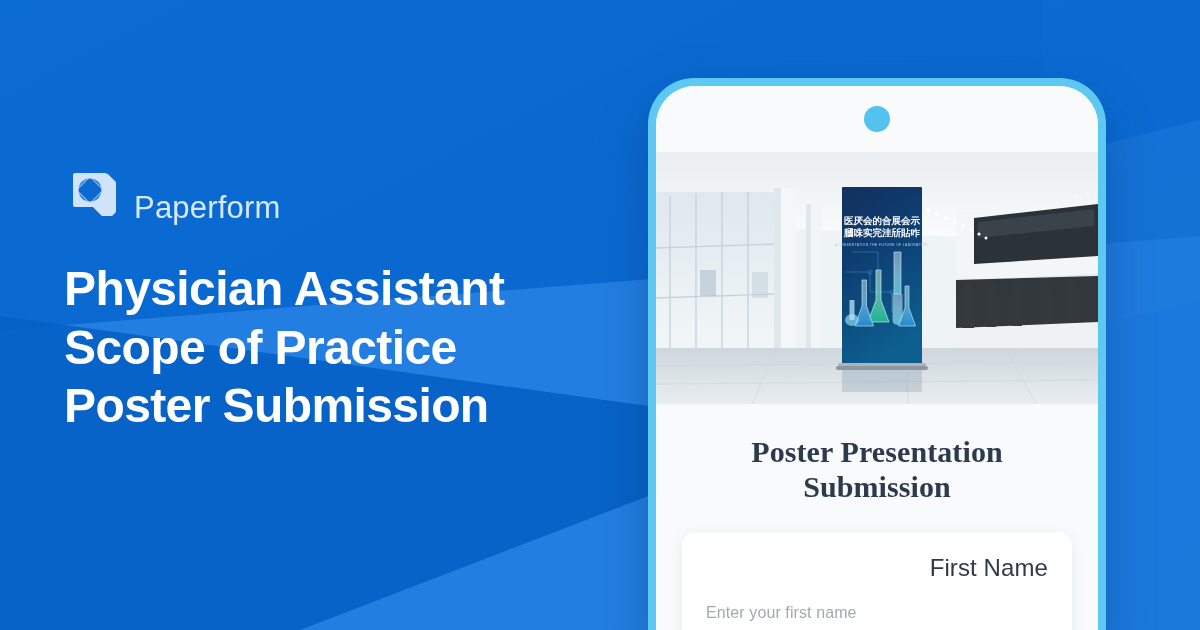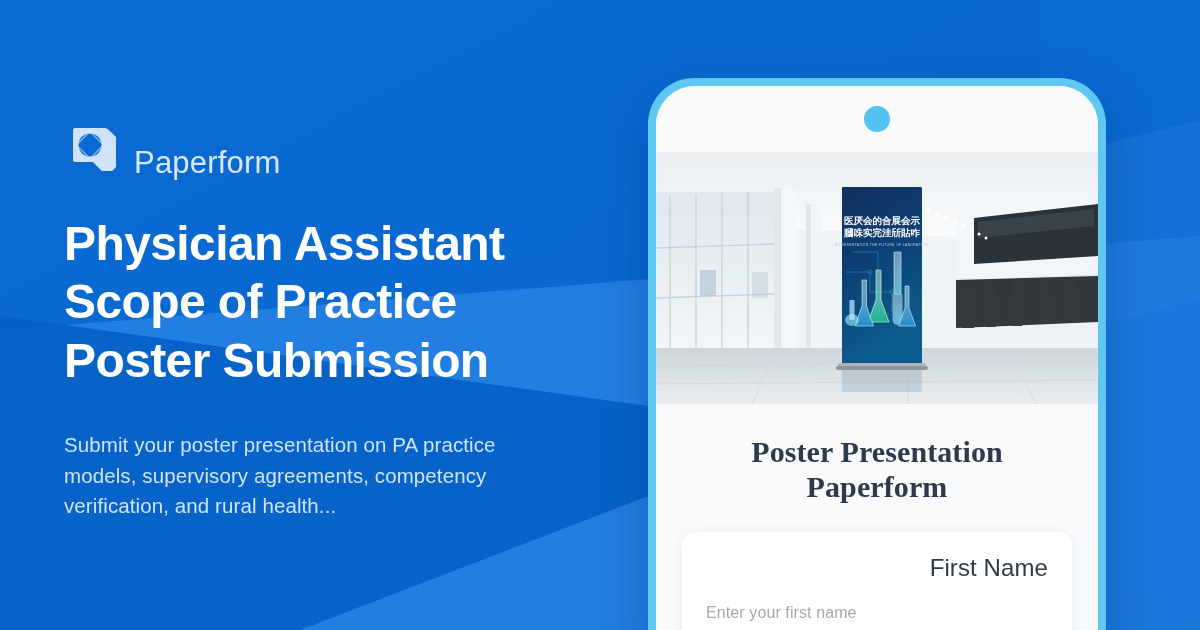--- a/index.html
+++ b/index.html
@@ -183,7 +183,6 @@
 
     <h1 class="headline">Physician Assistant Scope of Practice Poster Submission</h1>
 
-    <p class="subhead">Submit your poster presentation on PA practice models, supervisory agreements, competency verification, and rural health...</p>
   </div>
 
   <div class="phone">

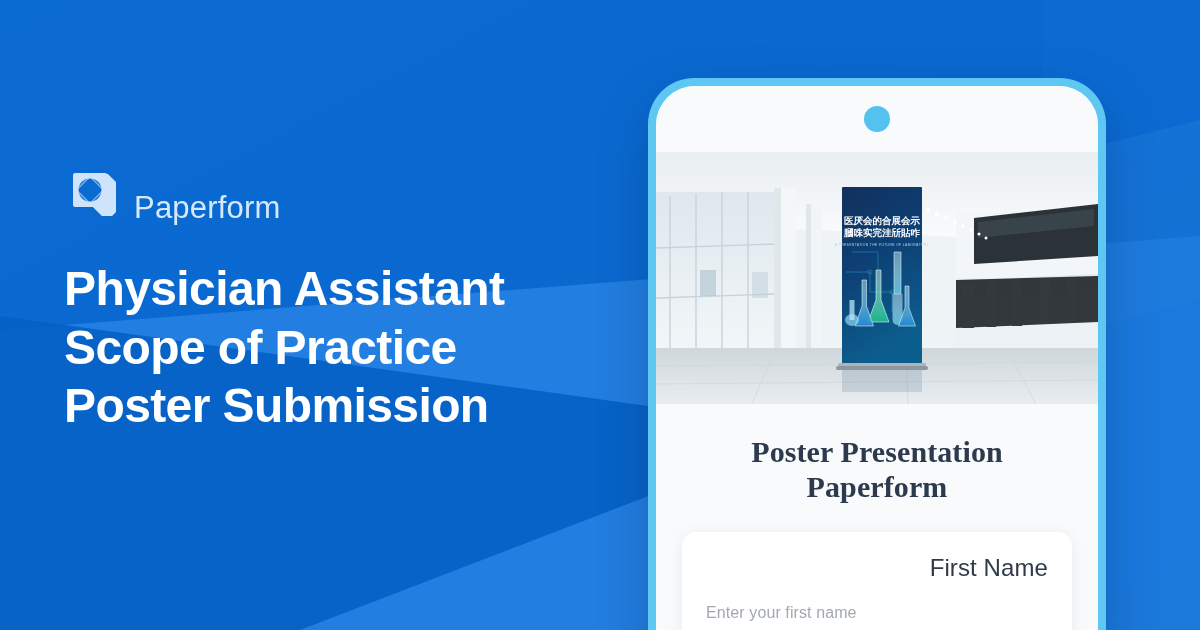--- a/index.html
+++ b/index.html
@@ -314,7 +314,7 @@
       </div>
 
       <div class="form-body">
-        <div class="form-title">Poster Presentation Paperform</div>
+        <div class="form-title">Poster Presentation Submission</div>
 
         <div class="field-card">
           <div class="field-label">First Name</div>

